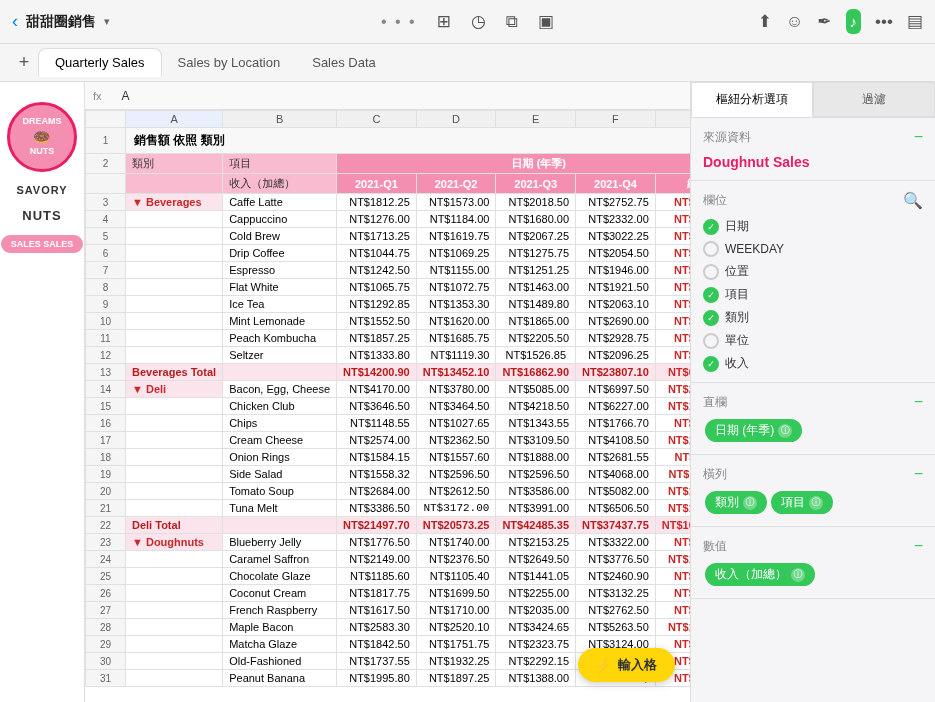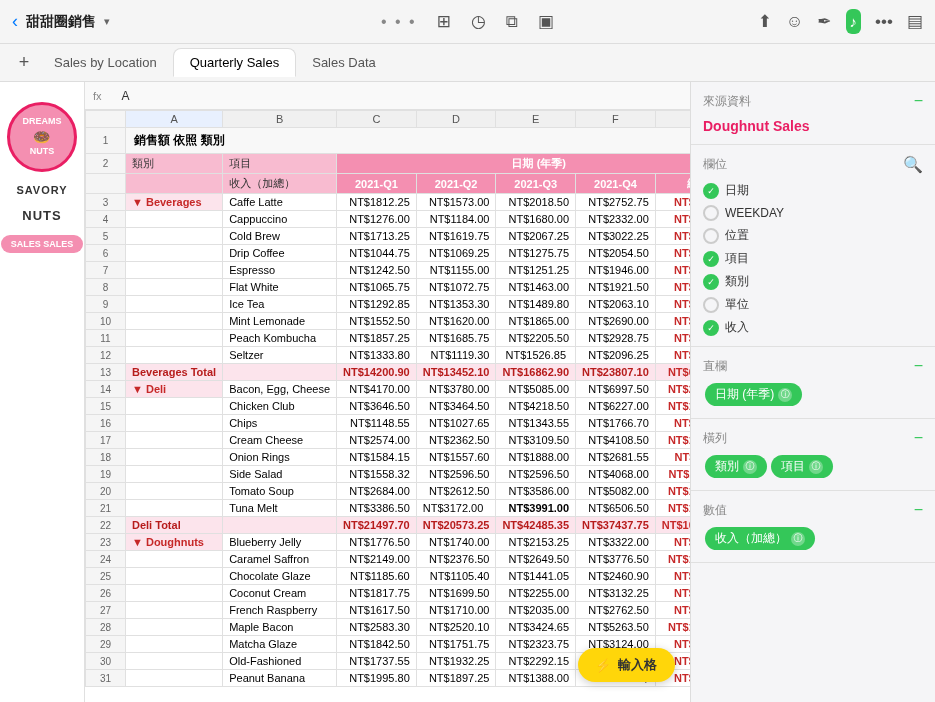--- a/index.html
+++ b/index.html
@@ -104,8 +104,8 @@
 
 <div id="tabbar">
   <div class="add-tab-btn">+</div>
+  <div class="tab tab-active">Quarterly Sales</div>
   <div class="tab tab-inactive">Sales by Location</div>
-  <div class="tab tab-active">Quarterly Sales</div>
   <div class="tab tab-inactive">Sales Data</div>
 </div>
 

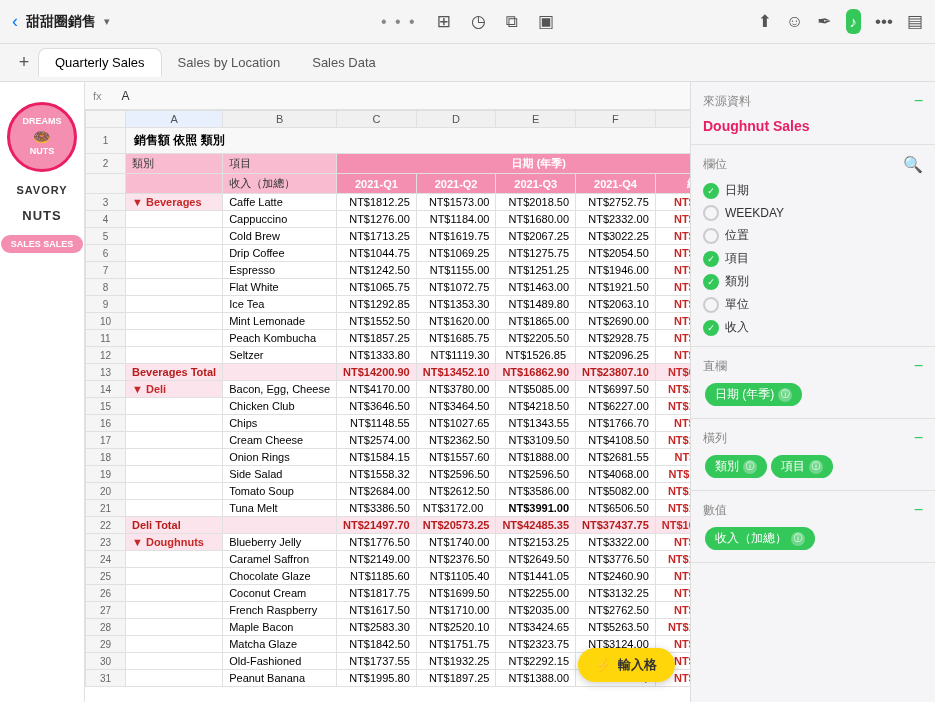--- a/index.html
+++ b/index.html
@@ -471,6 +471,10 @@
   </div>
 
   <div id="right-panel">
+    <div id="panel-tabs">
+      <div class="panel-tab panel-tab-active">樞紐分析選項</div>
+      <div class="panel-tab">過濾</div>
+    </div>
 
     <div class="panel-section">
       <div class="panel-section-title">

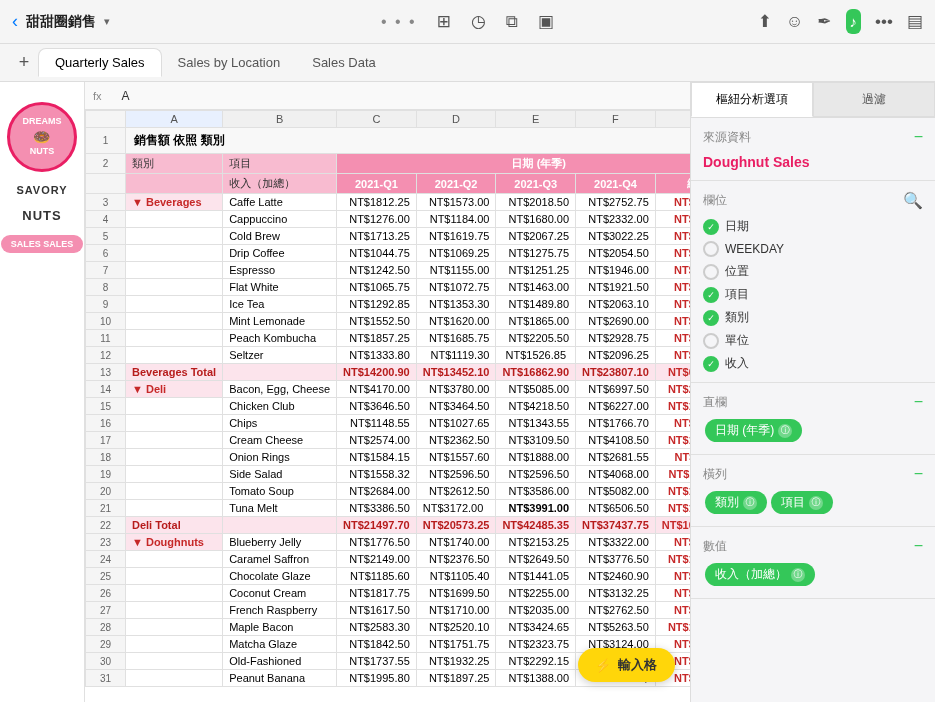--- a/index.html
+++ b/index.html
@@ -359,7 +359,7 @@
                 <td></td>
                 <td>Tuna Melt</td>
                 <td style="text-align: right;">NT$3386.50</td>
-                <td style="">NT$3172.00</td>
+                <td style="text-align: right; font-family: Liberation Mono, monospace;">NT$3172.00</td>
                 <td style="text-align: right; font-weight: bold;">NT$3991.00</td>
                 <td style="text-align: right;">NT$6506.50</td>
                 <td style="text-align: right; font-weight: 700; color: rgb(198, 40, 40);">NT$17056.00</td>

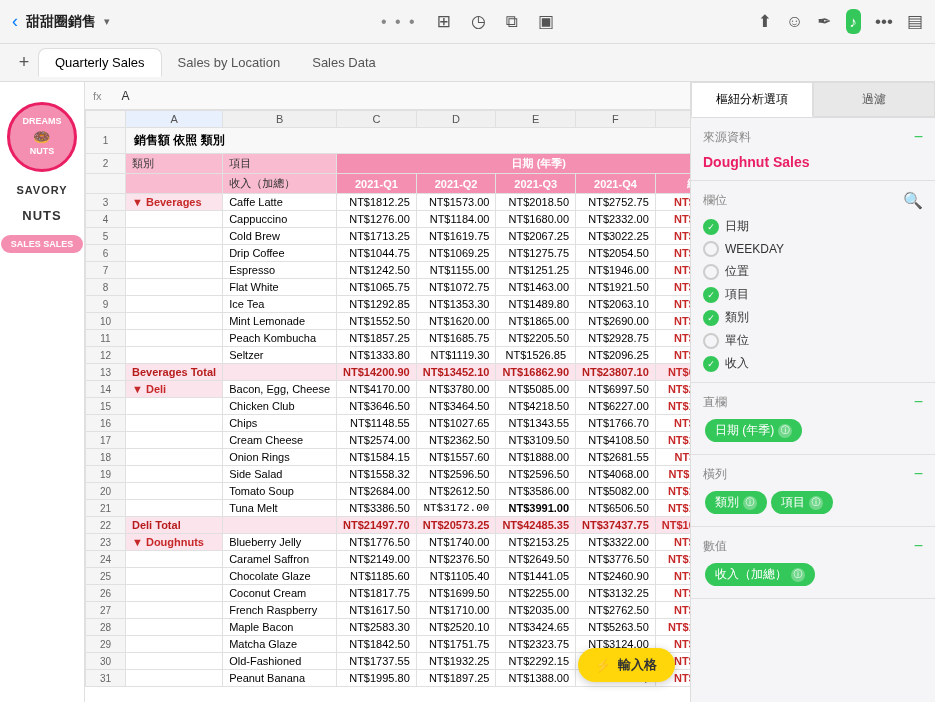--- a/index.html
+++ b/index.html
@@ -360,7 +360,7 @@
                 <td>Tuna Melt</td>
                 <td style="text-align: right;">NT$3386.50</td>
                 <td style="text-align: right; font-family: Liberation Mono, monospace;">NT$3172.00</td>
-                <td style="text-align: right; font-weight: bold;">NT$3991.00</td>
+                <td style="text-align: right;">NT$3991.00</td>
                 <td style="text-align: right;">NT$6506.50</td>
                 <td style="text-align: right; font-weight: 700; color: rgb(198, 40, 40);">NT$17056.00</td>
               </tr>

